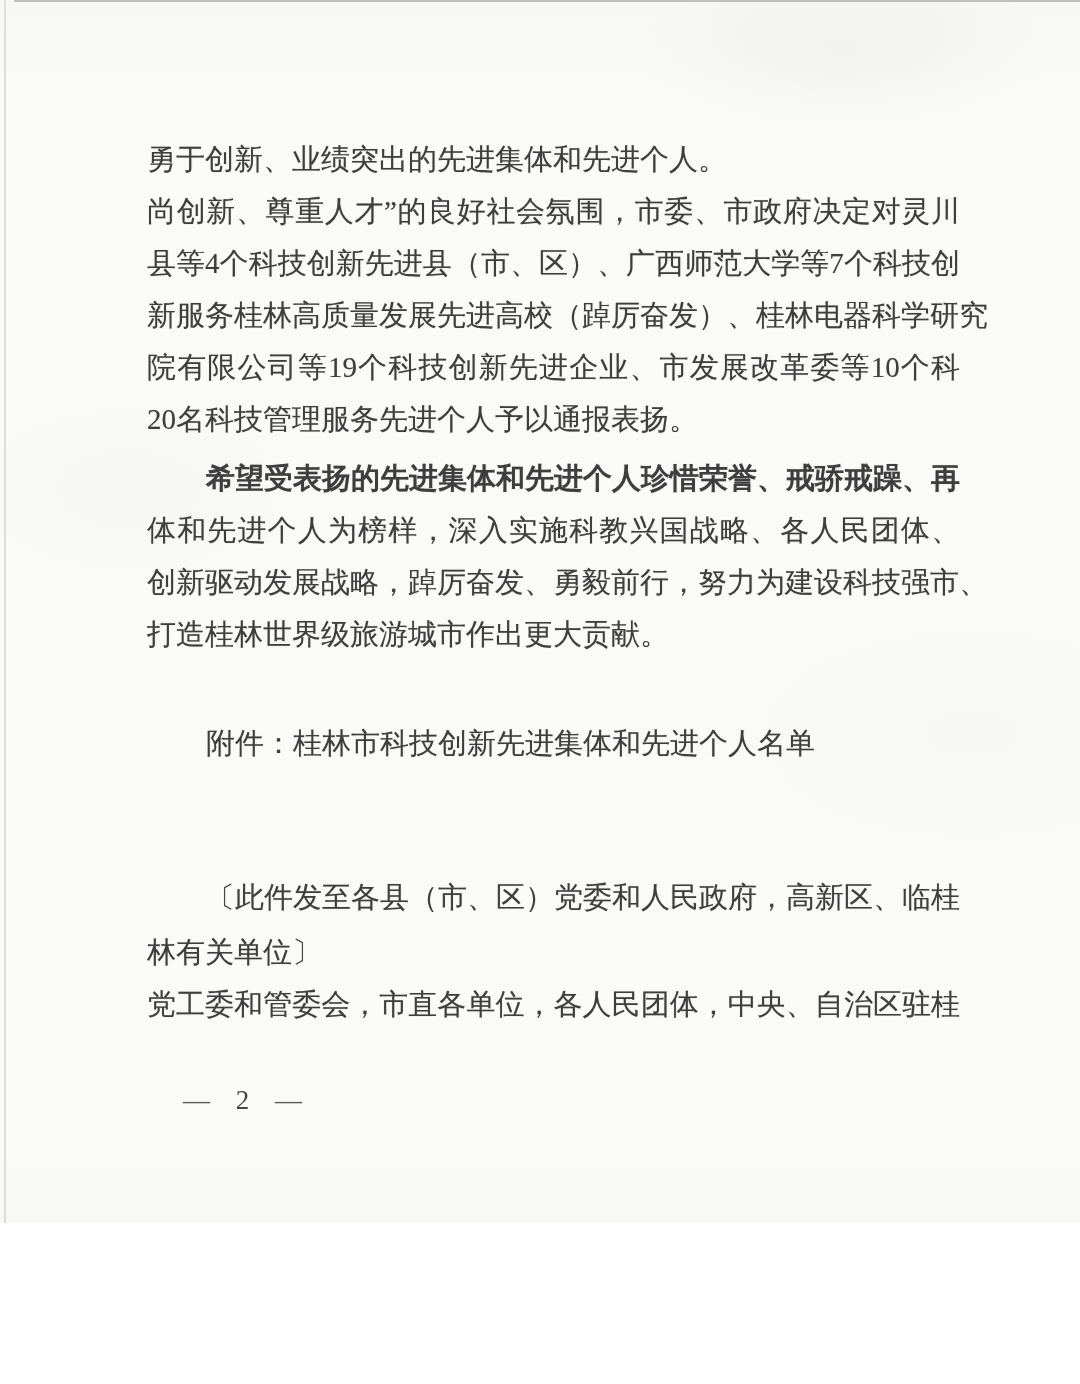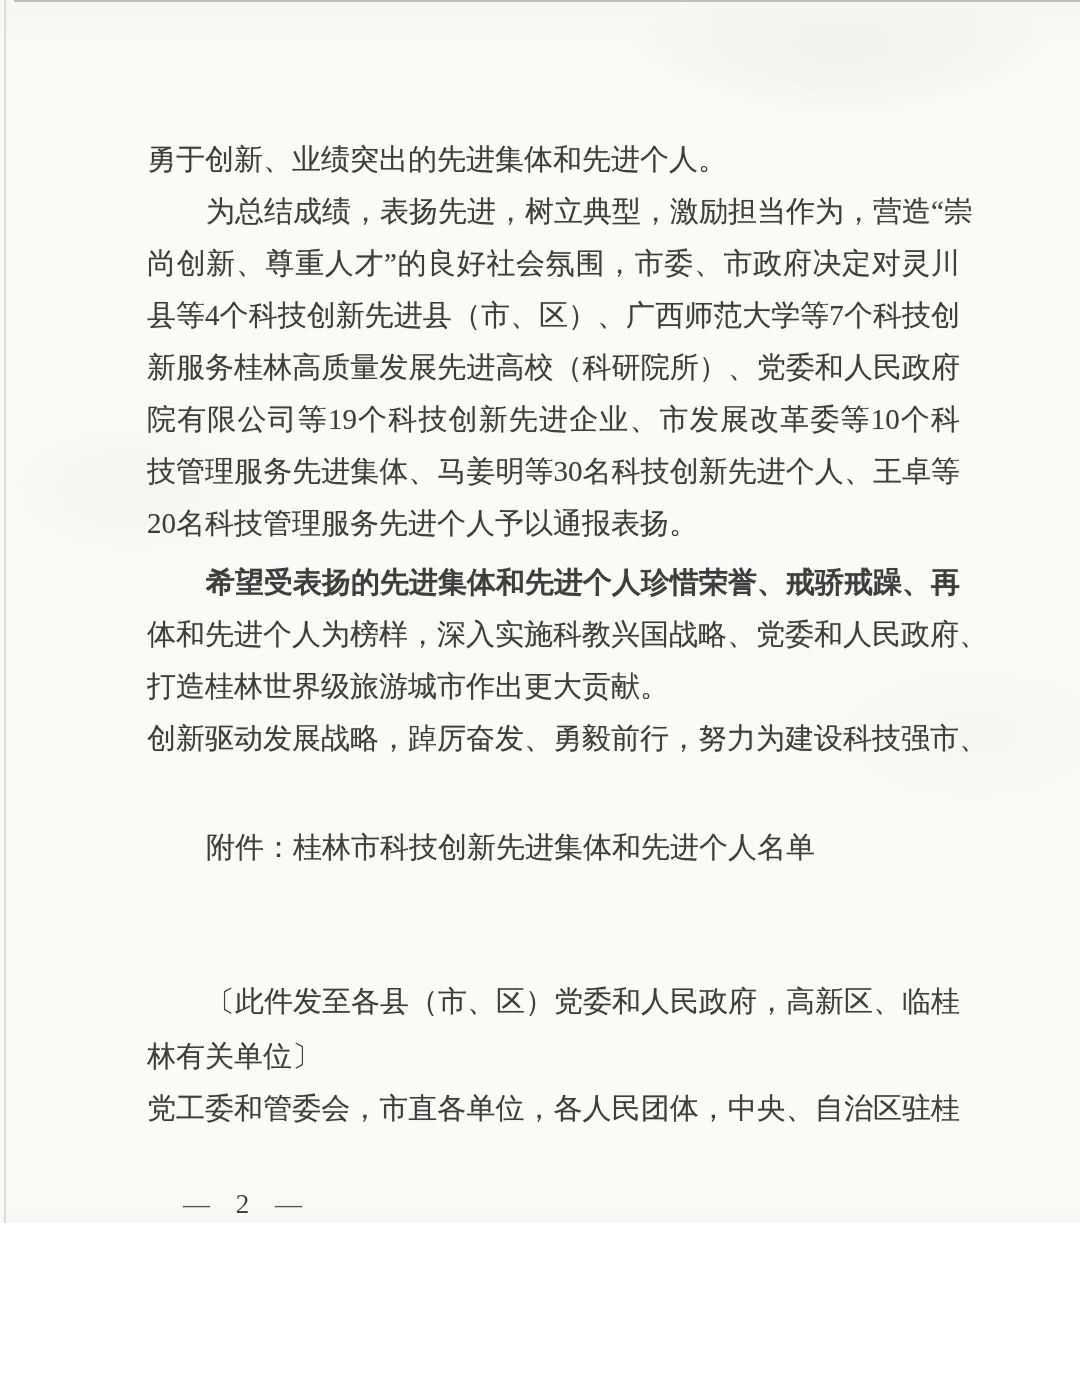--- a/index.html
+++ b/index.html
@@ -93,7 +93,6 @@
   <main class="content">
 
     <p class="line end">勇于创新、业绩突出的先进集体和先进个人。</p>
-    <p class="line indent">为总结成绩，表扬先进，树立典型，激励担当作为，营造“崇</p>
     <p class="line">尚创新、尊重人才”的良好社会氛围，市委、市政府决定对灵川</p>
     <p class="line">县等4个科技创新先进县（市、区）、广西师范大学等7个科技创</p>
     <p class="line">新服务桂林高质量发展先进高校（科研院所）、党委和人民政府</p>

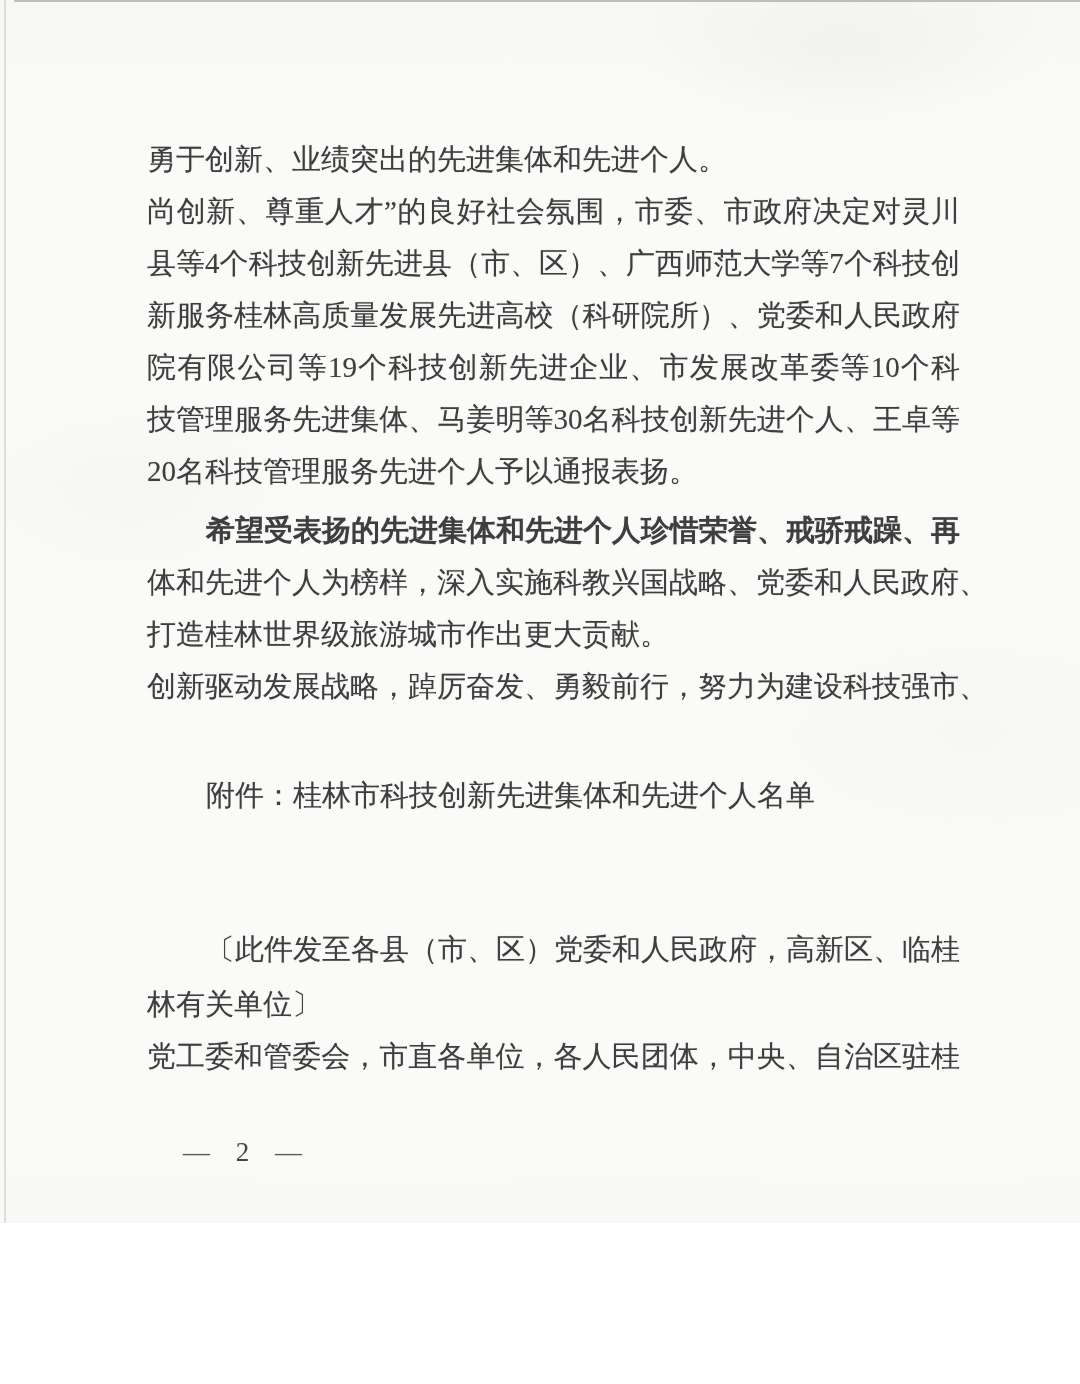--- a/index.html
+++ b/index.html
@@ -95,7 +95,7 @@
     <p class="line end">勇于创新、业绩突出的先进集体和先进个人。</p>
     <p class="line">尚创新、尊重人才”的良好社会氛围，市委、市政府决定对灵川</p>
     <p class="line">县等4个科技创新先进县（市、区）、广西师范大学等7个科技创</p>
-    <p class="line">新服务桂林高质量发展先进高校（科研院所）、党委和人民政府</p>
+    <p class="line">新服务桂林高质量发展先进高校（踔厉奋发）、桂林电器科学研究</p>
     <p class="line">院有限公司等19个科技创新先进企业、市发展改革委等10个科</p>
     <p class="line">技管理服务先进集体、马姜明等30名科技创新先进个人、王卓等</p>
     <p class="line end">20名科技管理服务先进个人予以通报表扬。</p>

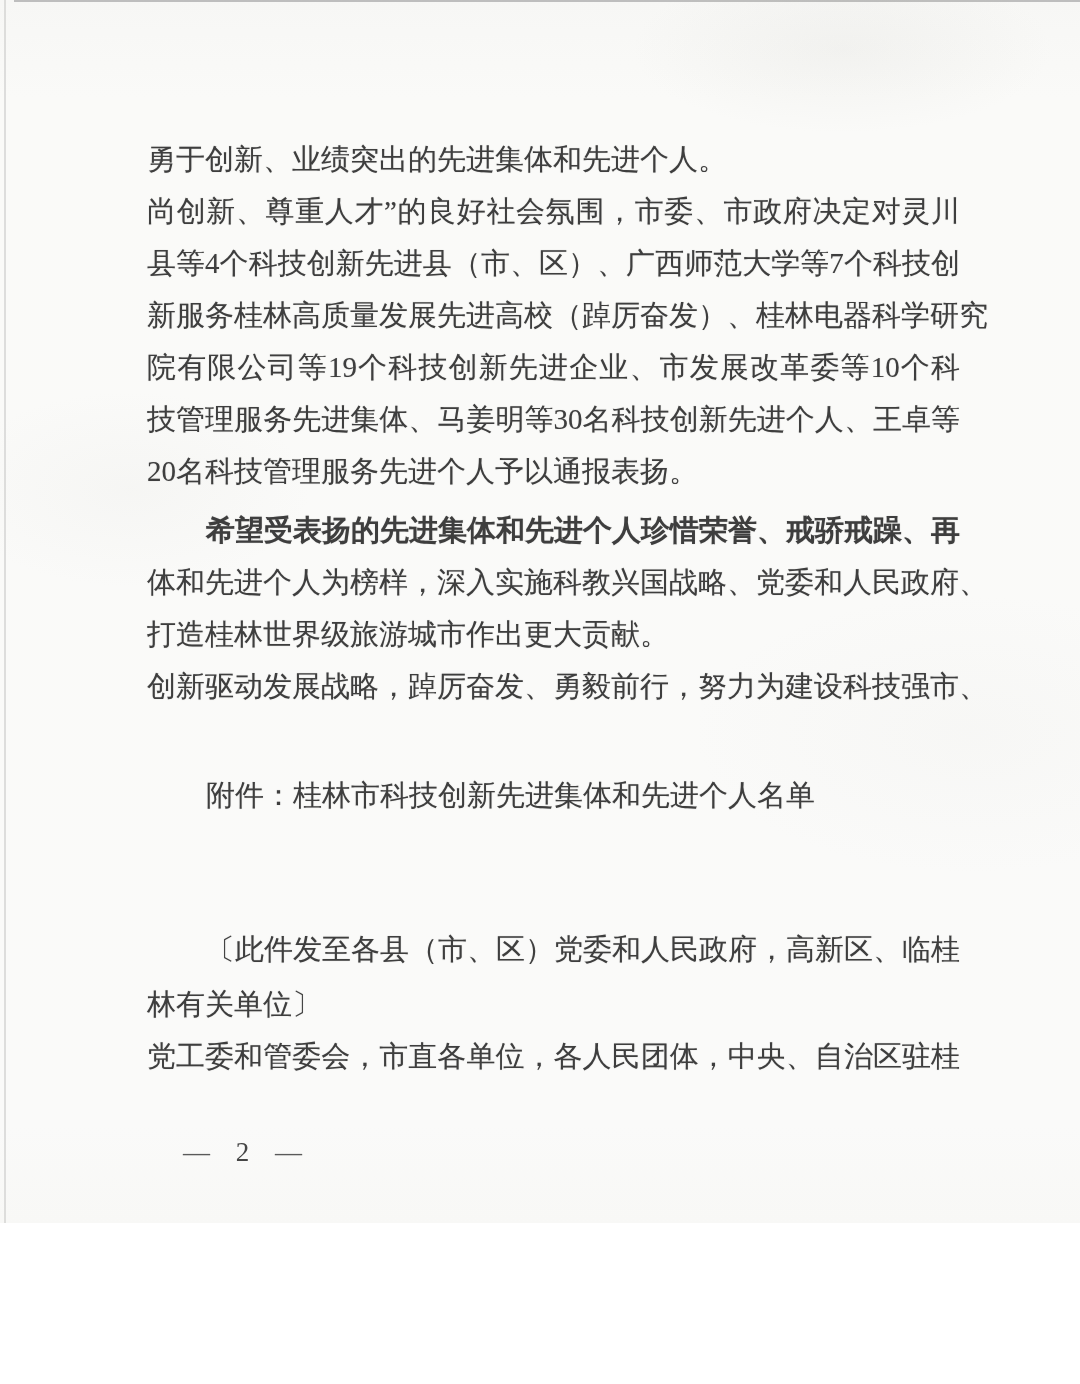--- a/index.html
+++ b/index.html
@@ -97,7 +97,6 @@
     <p class="line">县等4个科技创新先进县（市、区）、广西师范大学等7个科技创</p>
     <p class="line">新服务桂林高质量发展先进高校（踔厉奋发）、桂林电器科学研究</p>
     <p class="line">院有限公司等19个科技创新先进企业、市发展改革委等10个科</p>
-    <p class="line">技管理服务先进集体、马姜明等30名科技创新先进个人、王卓等</p>
     <p class="line end">20名科技管理服务先进个人予以通报表扬。</p>
 
     <p class="line indent gap-para">希望受表扬的先进集体和先进个人珍惜荣誉、戒骄戒躁、再</p>

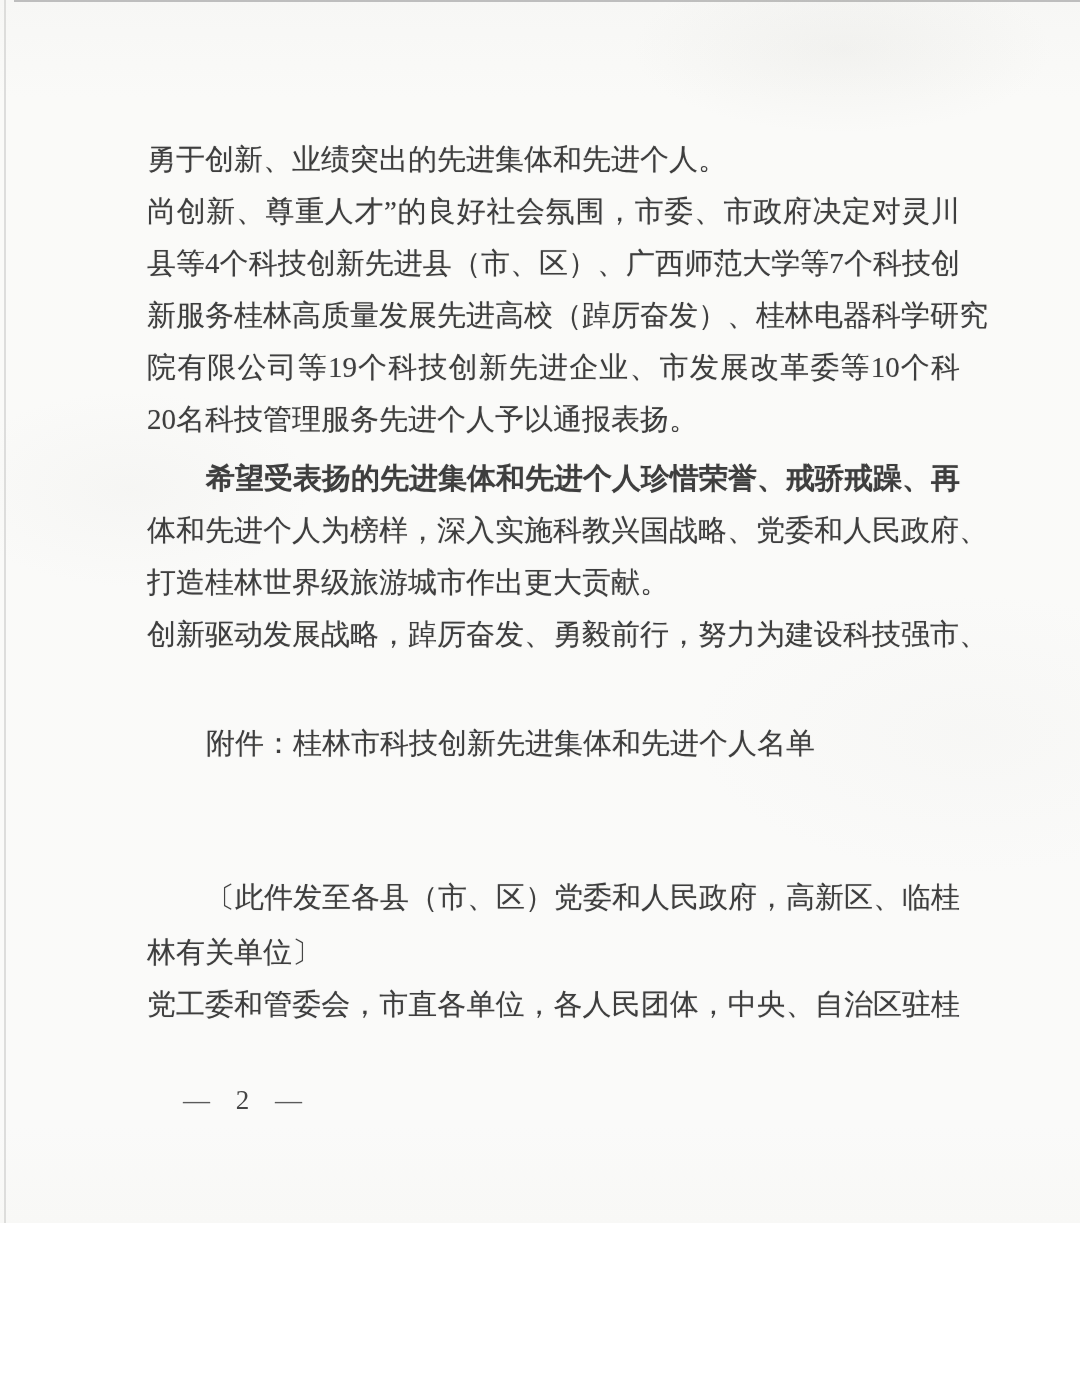--- a/index.html
+++ b/index.html
@@ -100,7 +100,7 @@
     <p class="line end">20名科技管理服务先进个人予以通报表扬。</p>
 
     <p class="line indent gap-para">希望受表扬的先进集体和先进个人珍惜荣誉、戒骄戒躁、再</p>
-    <p class="line">体和先进个人为榜样，深入实施科教兴国战略、党委和人民政府、</p>
+    <p class="line">体和先进个人为榜样，深入实施科教兴国战略、各人民团体、</p>
     <p class="line end">打造桂林世界级旅游城市作出更大贡献。</p>
     <p class="line">创新驱动发展战略，踔厉奋发、勇毅前行，努力为建设科技强市、</p>
 

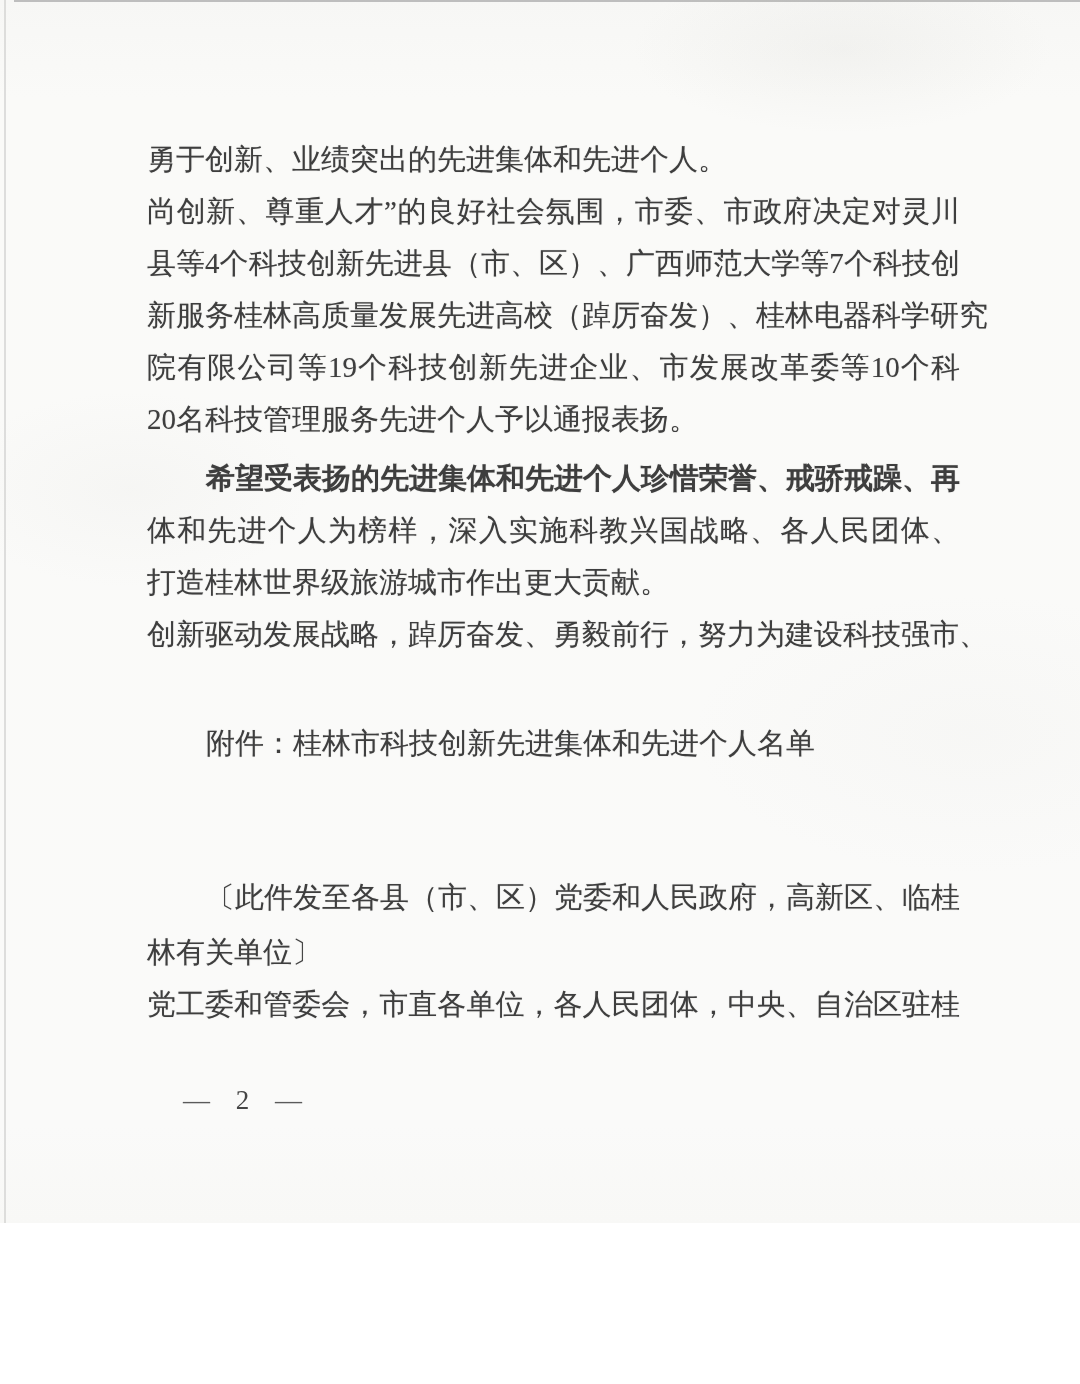--- a/index.html
+++ b/index.html
@@ -101,8 +101,8 @@
 
     <p class="line indent gap-para">希望受表扬的先进集体和先进个人珍惜荣誉、戒骄戒躁、再</p>
     <p class="line">体和先进个人为榜样，深入实施科教兴国战略、各人民团体、</p>
+    <p class="line">创新驱动发展战略，踔厉奋发、勇毅前行，努力为建设科技强市、</p>
     <p class="line end">打造桂林世界级旅游城市作出更大贡献。</p>
-    <p class="line">创新驱动发展战略，踔厉奋发、勇毅前行，努力为建设科技强市、</p>
 
     <p class="line indent end gap-attach">附件：桂林市科技创新先进集体和先进个人名单</p>
 

